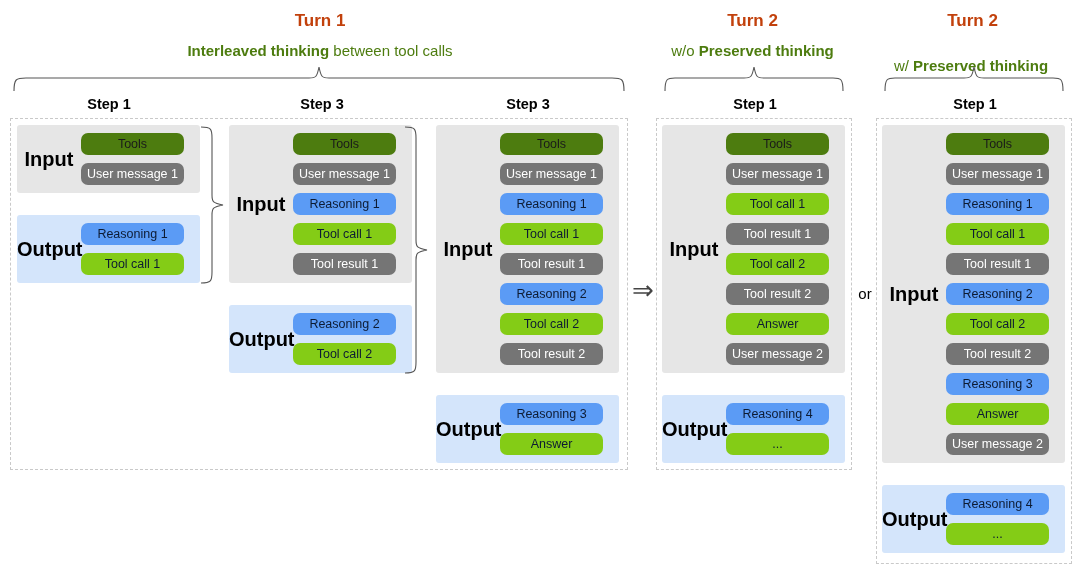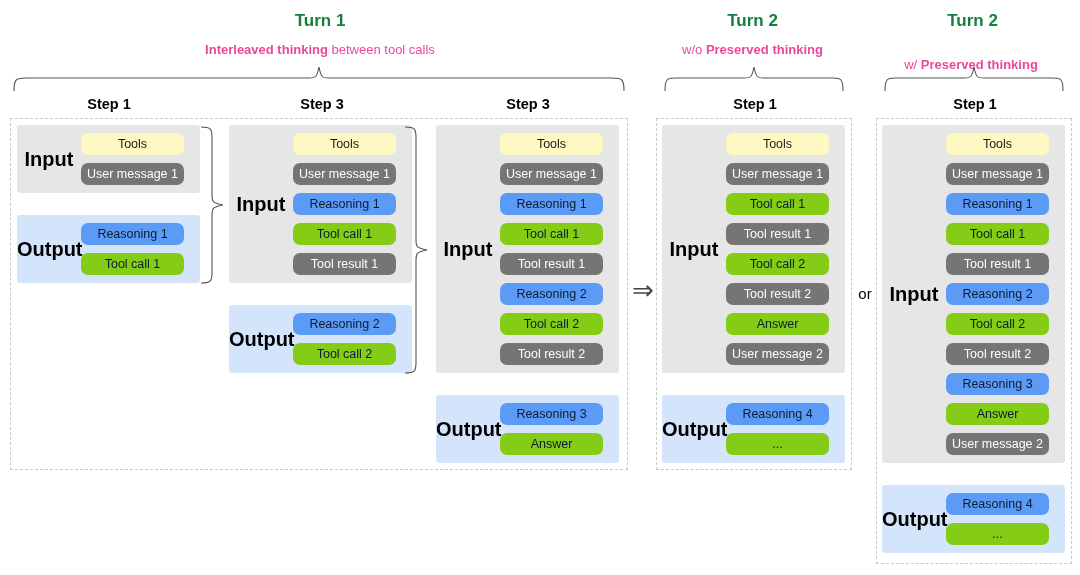--- a/index.html
+++ b/index.html
@@ -24,7 +24,7 @@
     text-align: center;
     font-weight: bold;
     font-size: 17px;
-    color: #15803d;
+    color: #c2410c;
     line-height: 1.25;
   }
   .grp-sub {

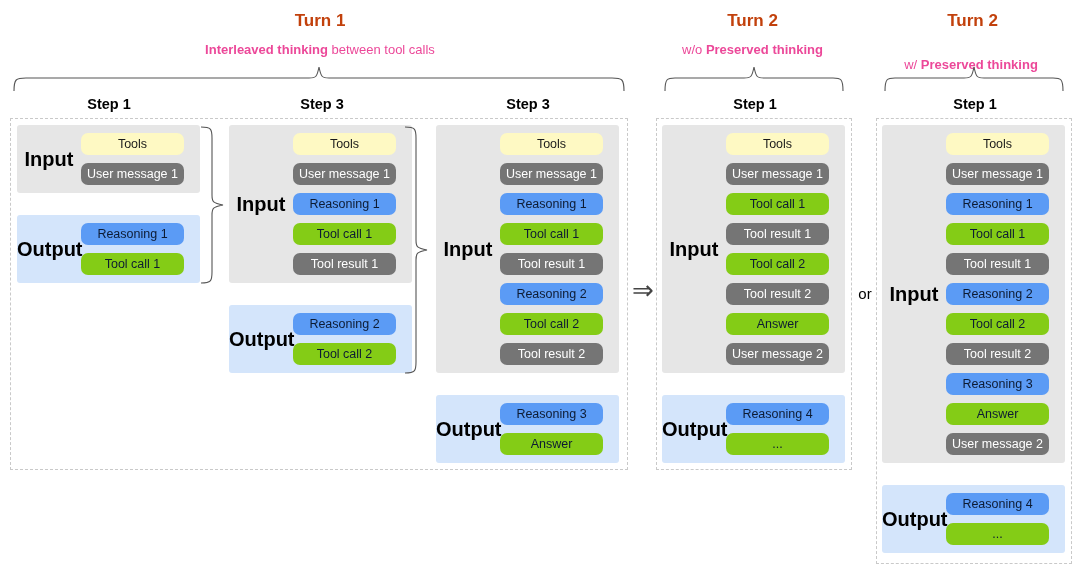--- a/index.html
+++ b/index.html
@@ -30,8 +30,8 @@
   .grp-sub {
     position: absolute;
     text-align: center;
-    font-size: 13px;
-    color: #ec4899;
+    font-size: 15px;
+    color: #4d7c0f;
     line-height: 1.25;
     white-space: nowrap;
   }

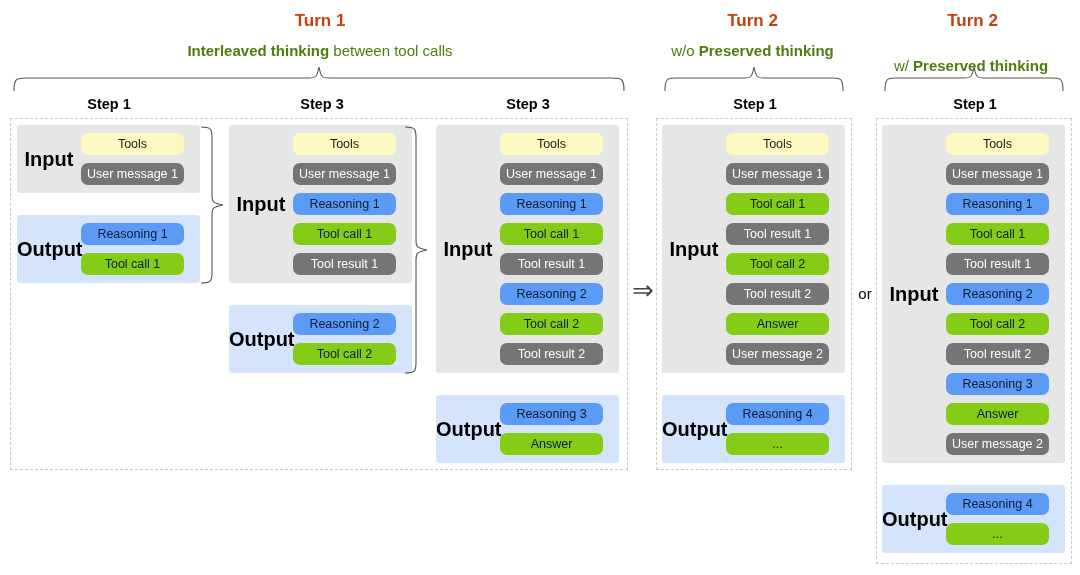--- a/index.html
+++ b/index.html
@@ -84,7 +84,7 @@
     margin: 4px 0;
     white-space: nowrap;
   }
-  .p-tools   { background: #fef9c3; color:#1a1a1a; }
+  .p-tools   { background: #4d7c0f; color:#1a1a1a; }
   .p-user    { background: #757575; color: #ffffff; }
   .p-reason  { background: #5b9bf5; color: #0d1b33; }
   .p-light   { background: #84cc16; color: #0d1b33; }

